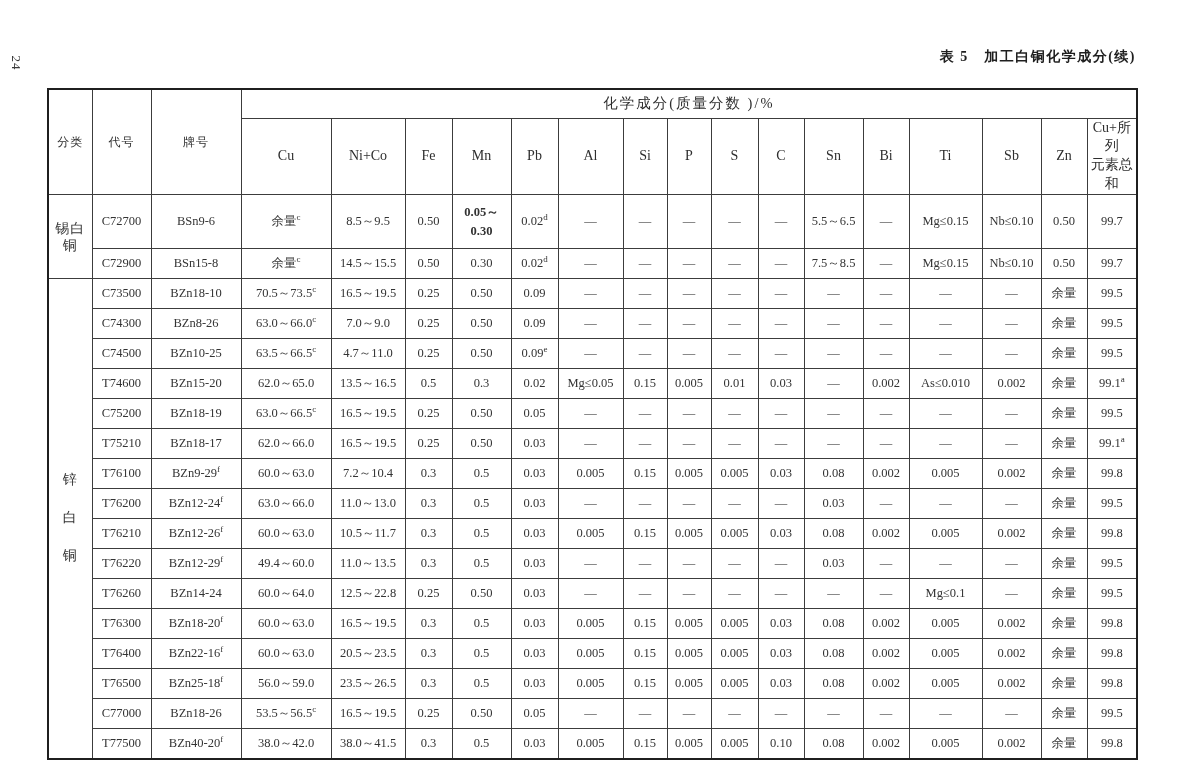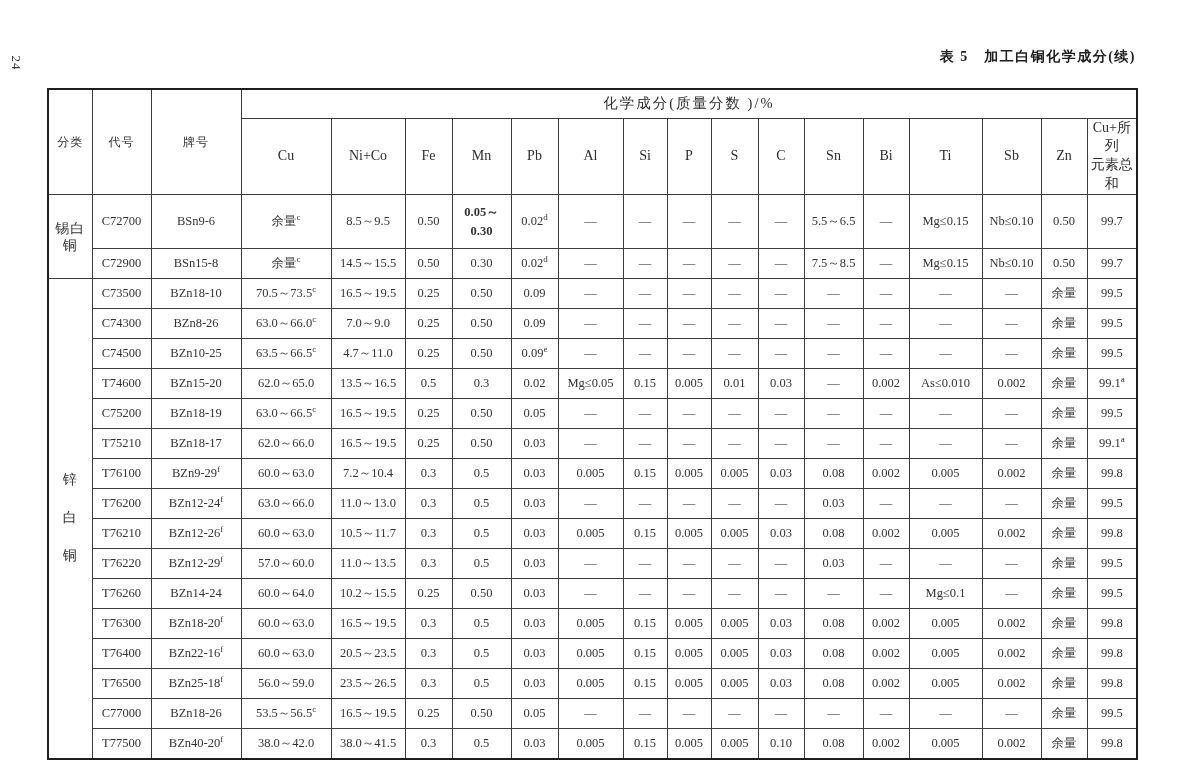--- a/index.html
+++ b/index.html
@@ -342,7 +342,7 @@
       <tr style="height:30px">
         <td>T76220</td>
         <td>BZn12-29<sup>f</sup></td>
-        <td>57.0～60.0</td>
+        <td>49.4～60.0</td>
         <td>11.0～13.5</td>
         <td>0.3</td>
         <td>0.5</td>

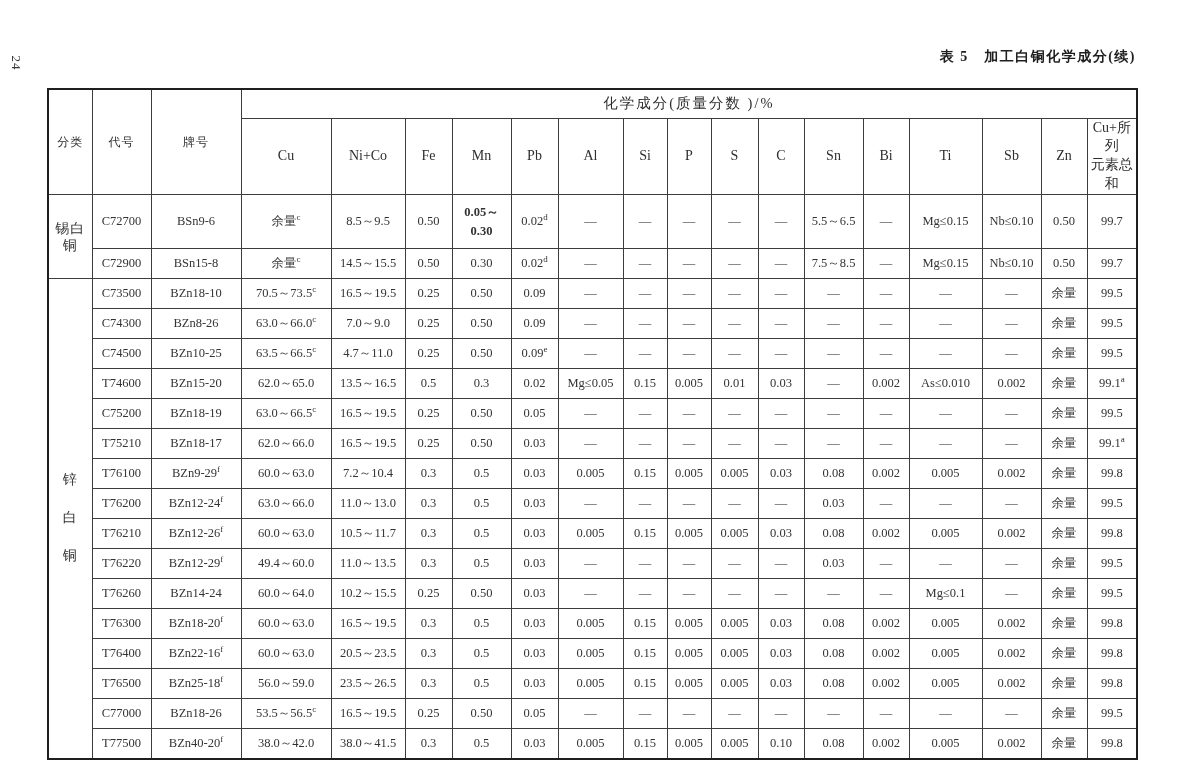--- a/index.html
+++ b/index.html
@@ -363,7 +363,7 @@
         <td>T76260</td>
         <td>BZn14-24</td>
         <td>60.0～64.0</td>
-        <td>10.2～15.5</td>
+        <td>12.5～22.8</td>
         <td>0.25</td>
         <td>0.50</td>
         <td>0.03</td>

